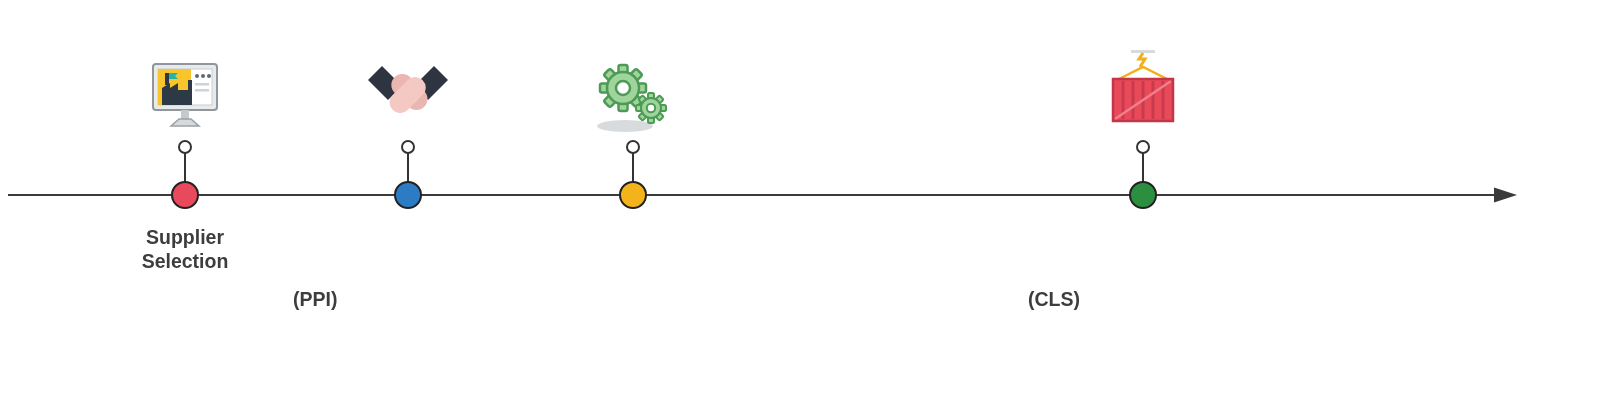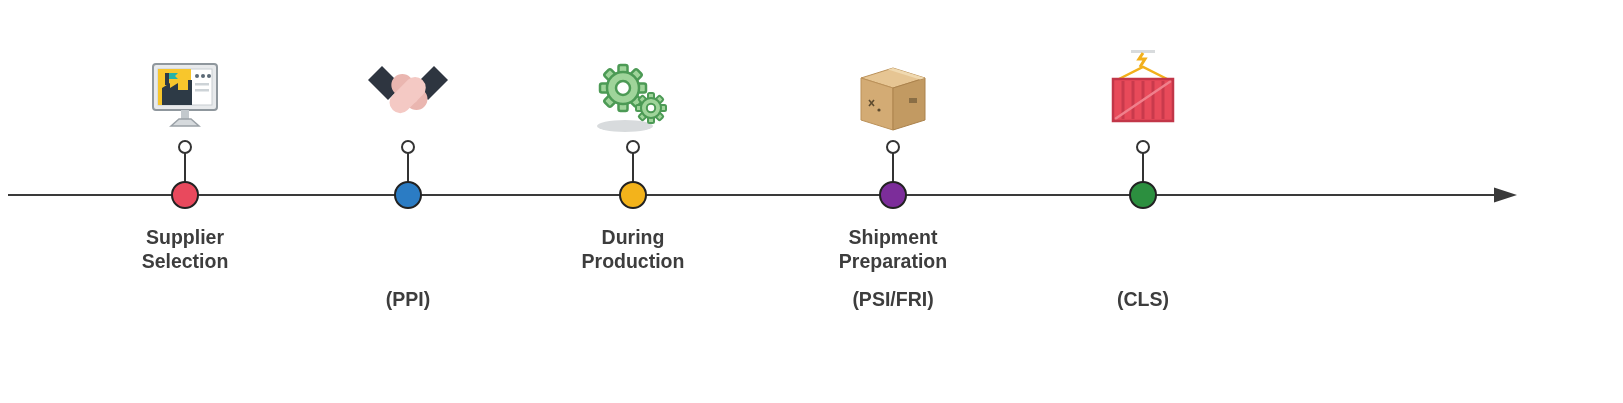--- a/index.html
+++ b/index.html
@@ -208,8 +208,6 @@
     <div class="node-ring"></div>
     <div class="stem"></div>
     <div class="dot" style="background-color: rgb(243, 179, 27);"></div>
-    <div class="label">During
-Production</div>
   </div>
 
   <div class="milestone" style="left:893px">

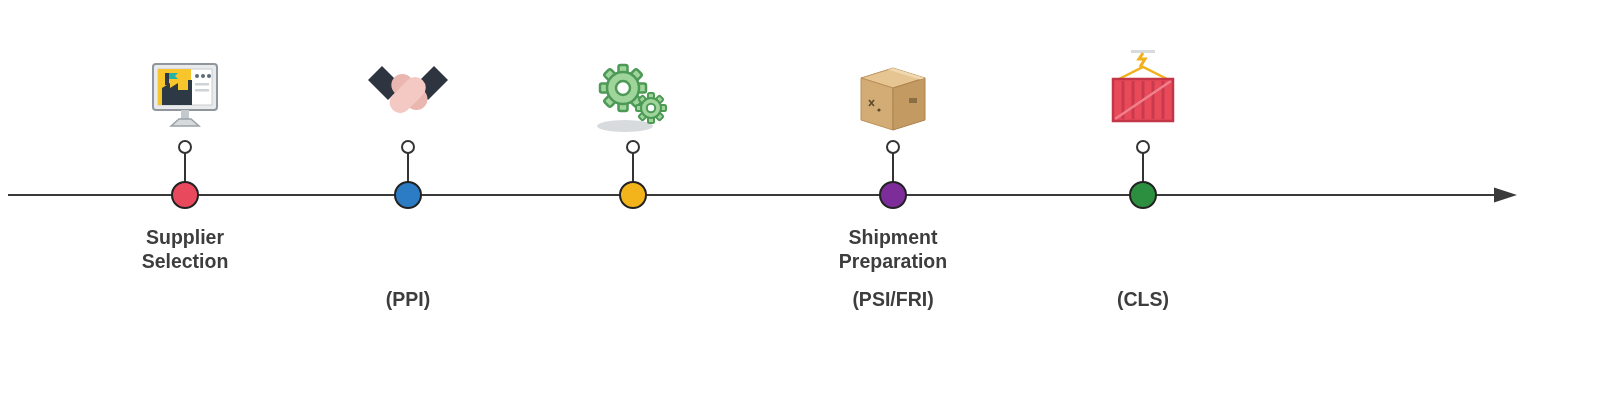--- a/index.html
+++ b/index.html
@@ -210,25 +210,6 @@
     <div class="dot" style="background-color: rgb(243, 179, 27);"></div>
   </div>
 
-  <div class="milestone" style="left:893px">
-    <div class="icon-wrap">
-      <svg width="78" height="72" viewBox="0 0 78 72">
-        <polygon points="39,4 71,14 39,24 7,14" fill="#e6c593" stroke="#bb9159" stroke-width="1"></polygon>
-        <polygon points="7,14 39,24 39,66 7,56" fill="#d3ab74" stroke="#bb9159" stroke-width="1"></polygon>
-        <polygon points="71,14 39,24 39,66 71,56" fill="#c29a62" stroke="#ab824c" stroke-width="1"></polygon>
-        <polygon points="34,5.5 66,15.5 71,14 39,4" fill="#f0d9b0"></polygon>
-        <path d="M15 36 l5 6 M20 36 l-5 6" stroke="#5d4a2e" stroke-width="1.6"></path>
-        <circle cx="25" cy="46" r="1.6" fill="#5d4a2e"></circle>
-        <rect x="55" y="34" width="8" height="5" fill="#5d4a2e" opacity="0.55"></rect>
-      </svg>
-    </div>
-    <div class="node-ring"></div>
-    <div class="stem"></div>
-    <div class="dot" style="background-color: rgb(124, 45, 154);"></div>
-    <div class="label">Shipment
-Preparation</div>
-    <div class="code">(PSI/FRI)</div>
-  </div>
 
   <div class="milestone" style="left:1143px">
     <div class="icon-wrap">

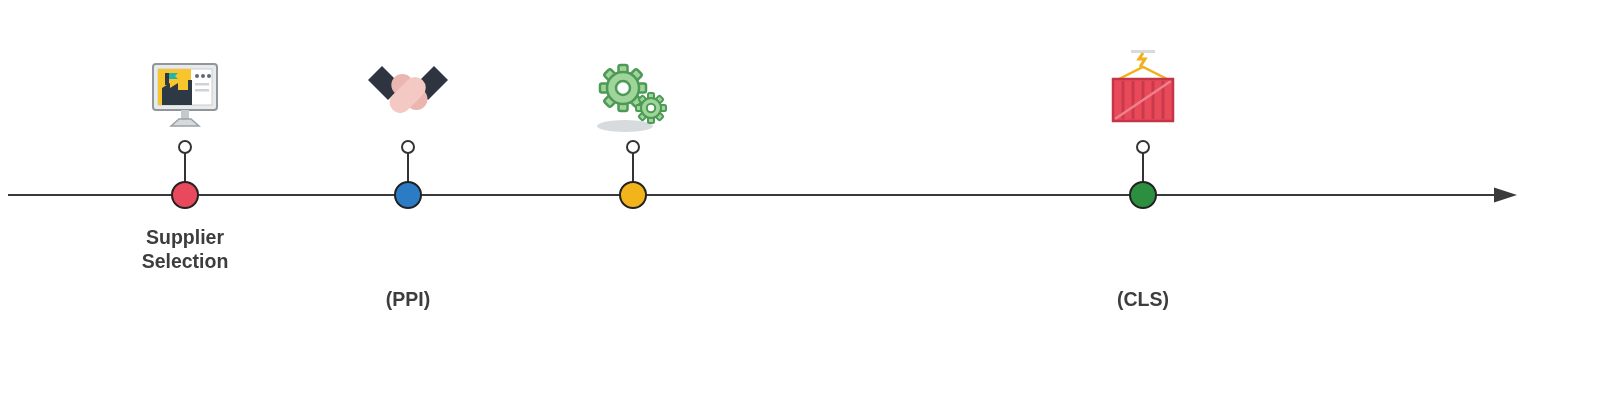--- a/index.html
+++ b/index.html
@@ -85,7 +85,6 @@
   .code {
     position:absolute;
     top:288px; left:0; right:0;
-    text-align:center;
     font-size:19.5px;
     font-weight:bold;
     color:#3d3d3d;

